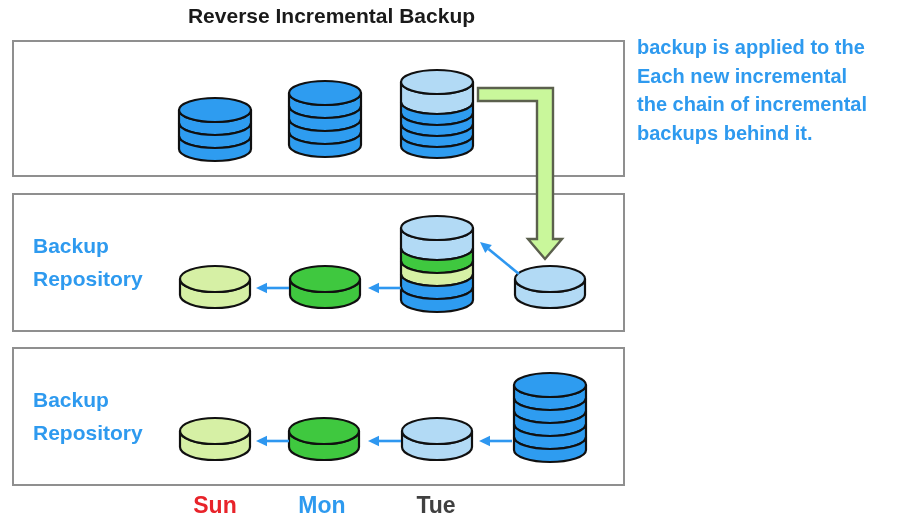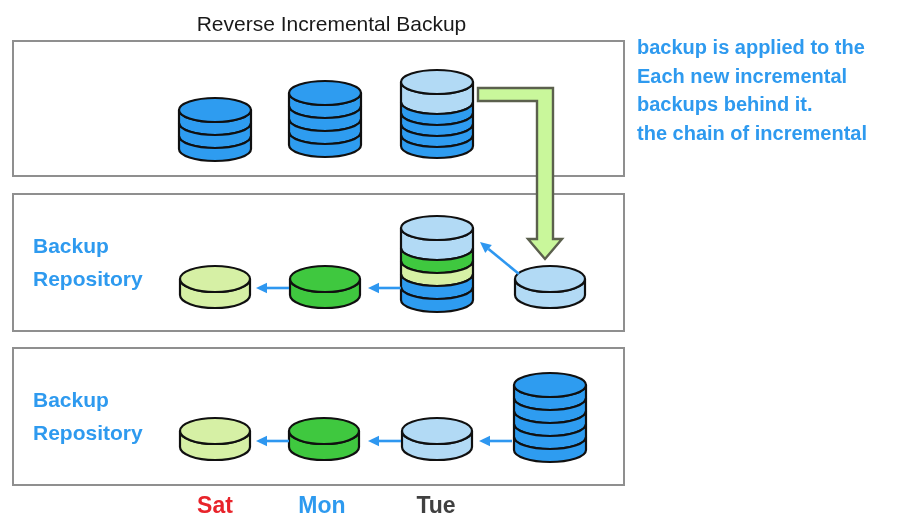--- a/index.html
+++ b/index.html
@@ -9,8 +9,8 @@
   }
   .abs{position:absolute;}
   #diagram-title{
-    left:25px;top:12px;width:613px;text-align:center;
-    font-size:21px;font-weight:normal;letter-spacing:0px;
+    left:25px;top:4px;width:613px;text-align:center;
+    font-size:21px;font-weight:bold;letter-spacing:0px;
   }
   .panel{
     left:12px;width:613px;box-sizing:border-box;

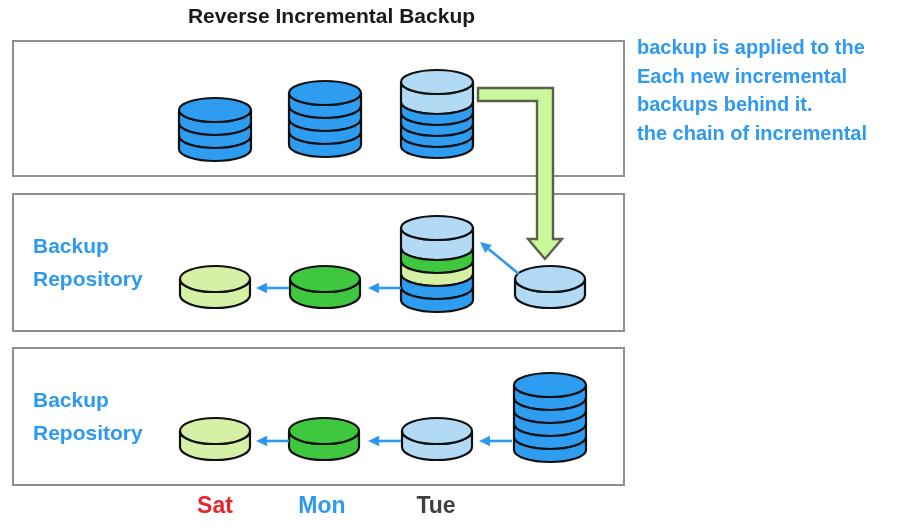--- a/index.html
+++ b/index.html
@@ -152,8 +152,8 @@
   <div class="abs" id="annotation" style="color: rgb(46, 154, 239);">
     <div>backup is applied to the</div>
     <div>Each new incremental</div>
+    <div>the chain of incremental</div>
     <div>backups behind it.</div>
-    <div>the chain of incremental</div>
   </div>
 
   <div class="abs day-label" id="day-sun" style="color: rgb(232, 35, 42);">Sat</div>

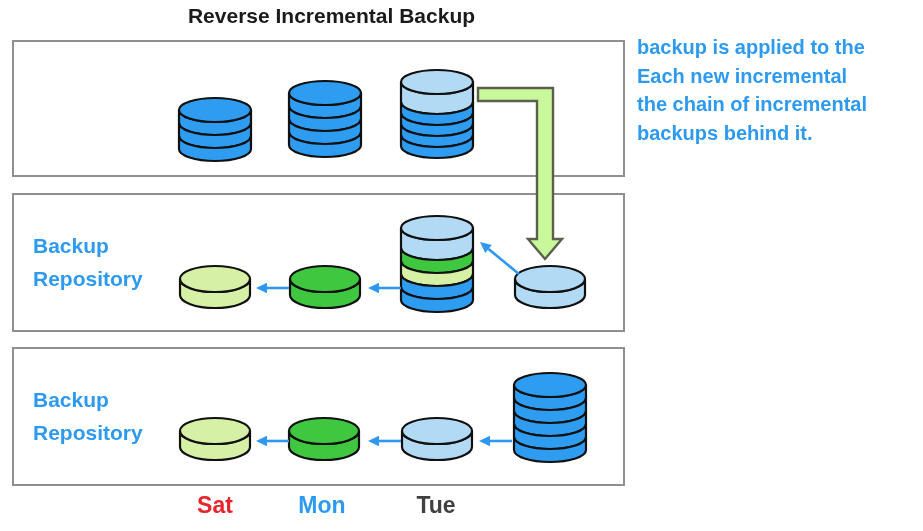--- a/index.html
+++ b/index.html
@@ -156,7 +156,7 @@
     <div>backups behind it.</div>
   </div>
 
-  <div class="abs day-label" id="day-sun" style="color: rgb(232, 35, 42);">Sat</div>
+  <div class="abs day-label" id="day-sun" style="color: rgb(232, 35, 42);">Sun</div>
   <div class="abs day-label" id="day-mon" style="color: rgb(46, 154, 239);">Mon</div>
   <div class="abs day-label" id="day-tue" style="color: #404040;">Tue</div>
 

